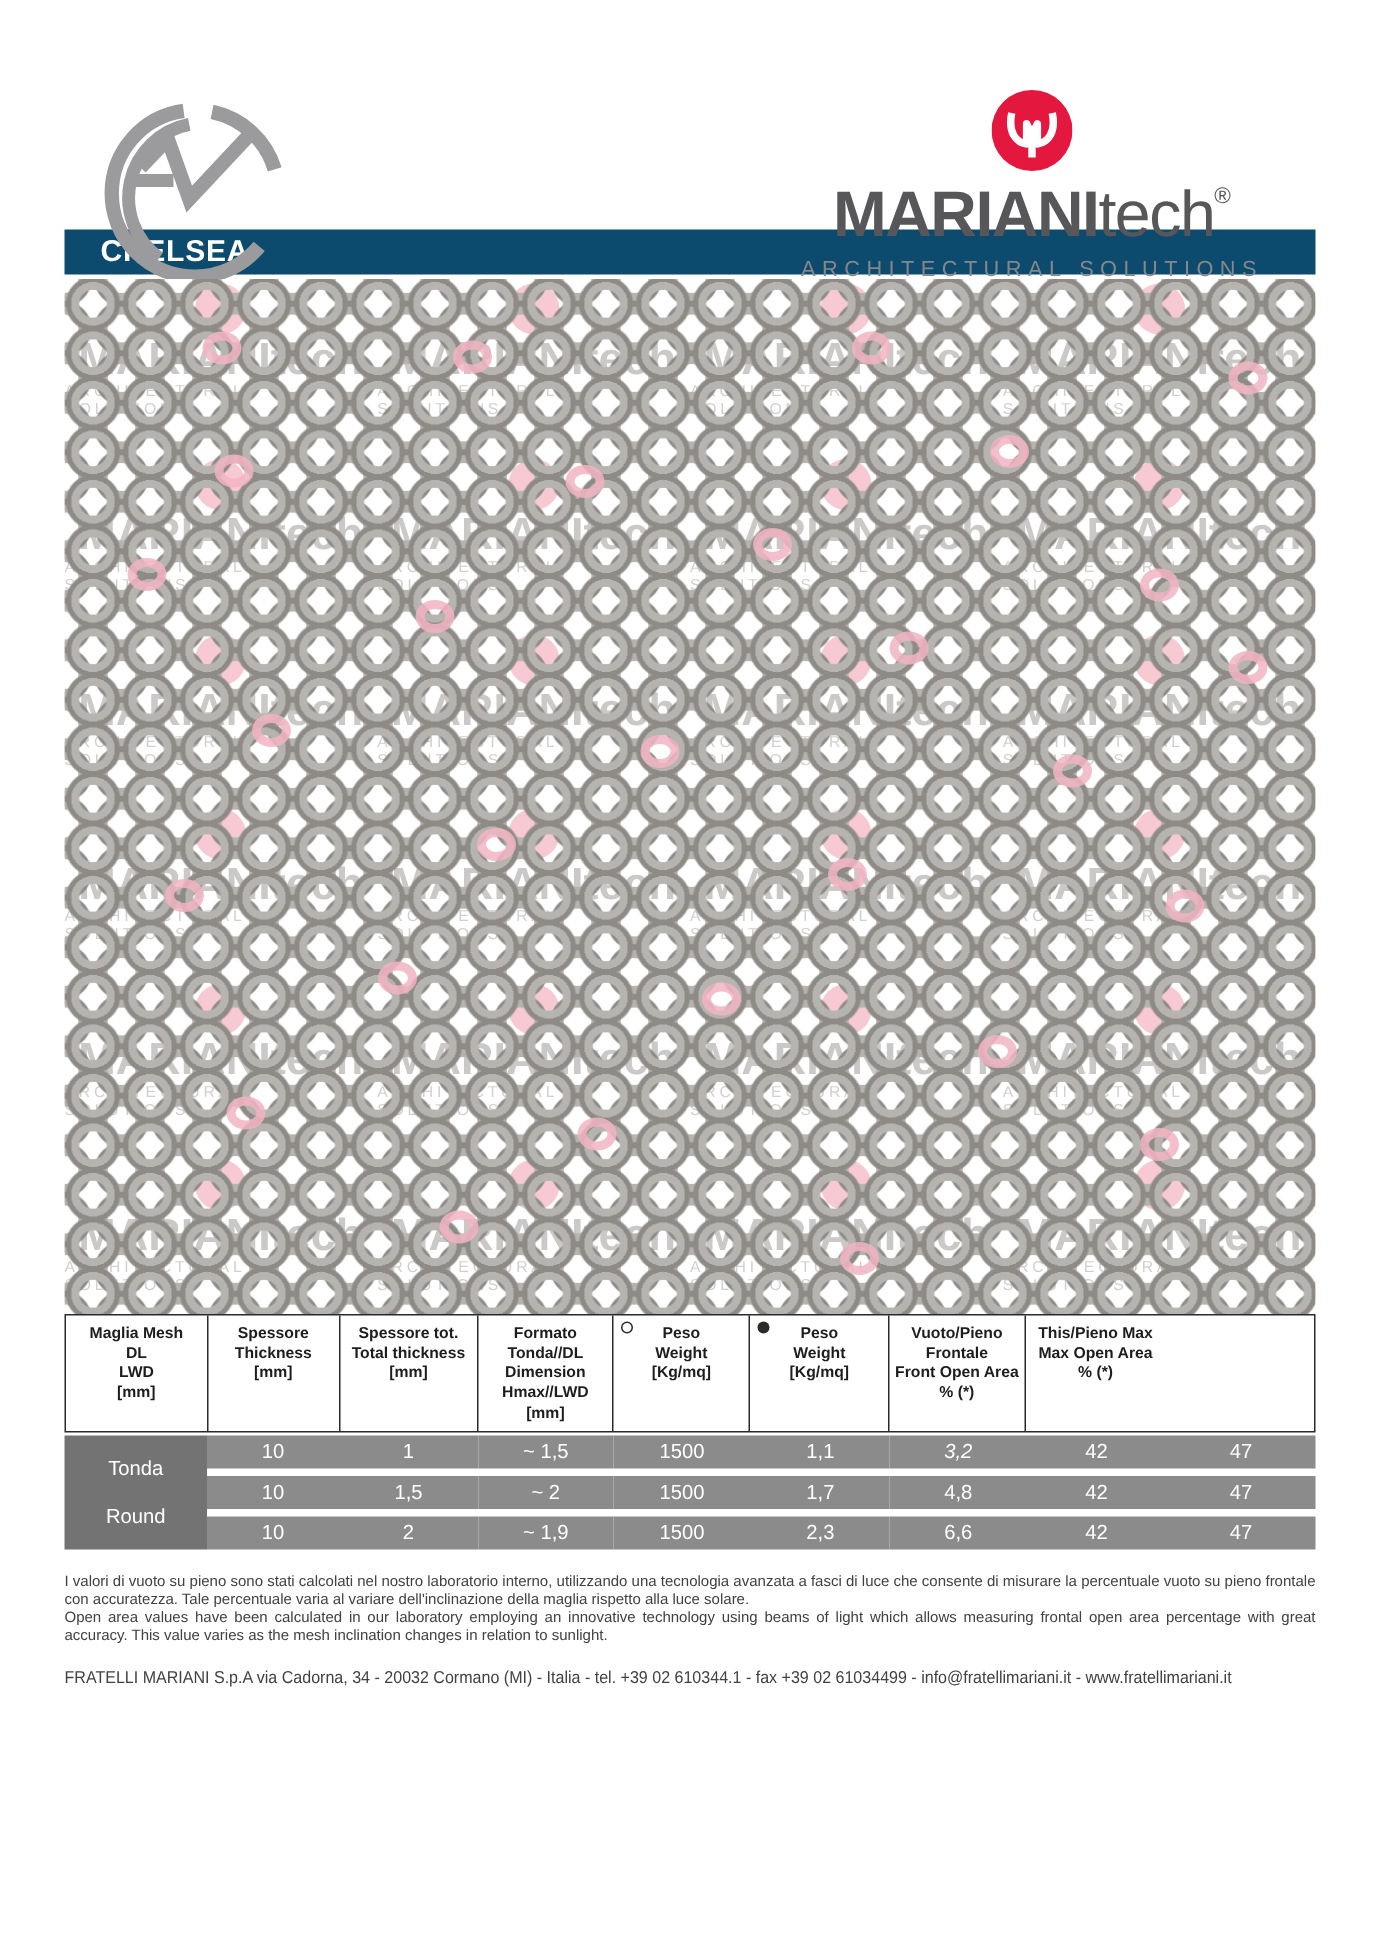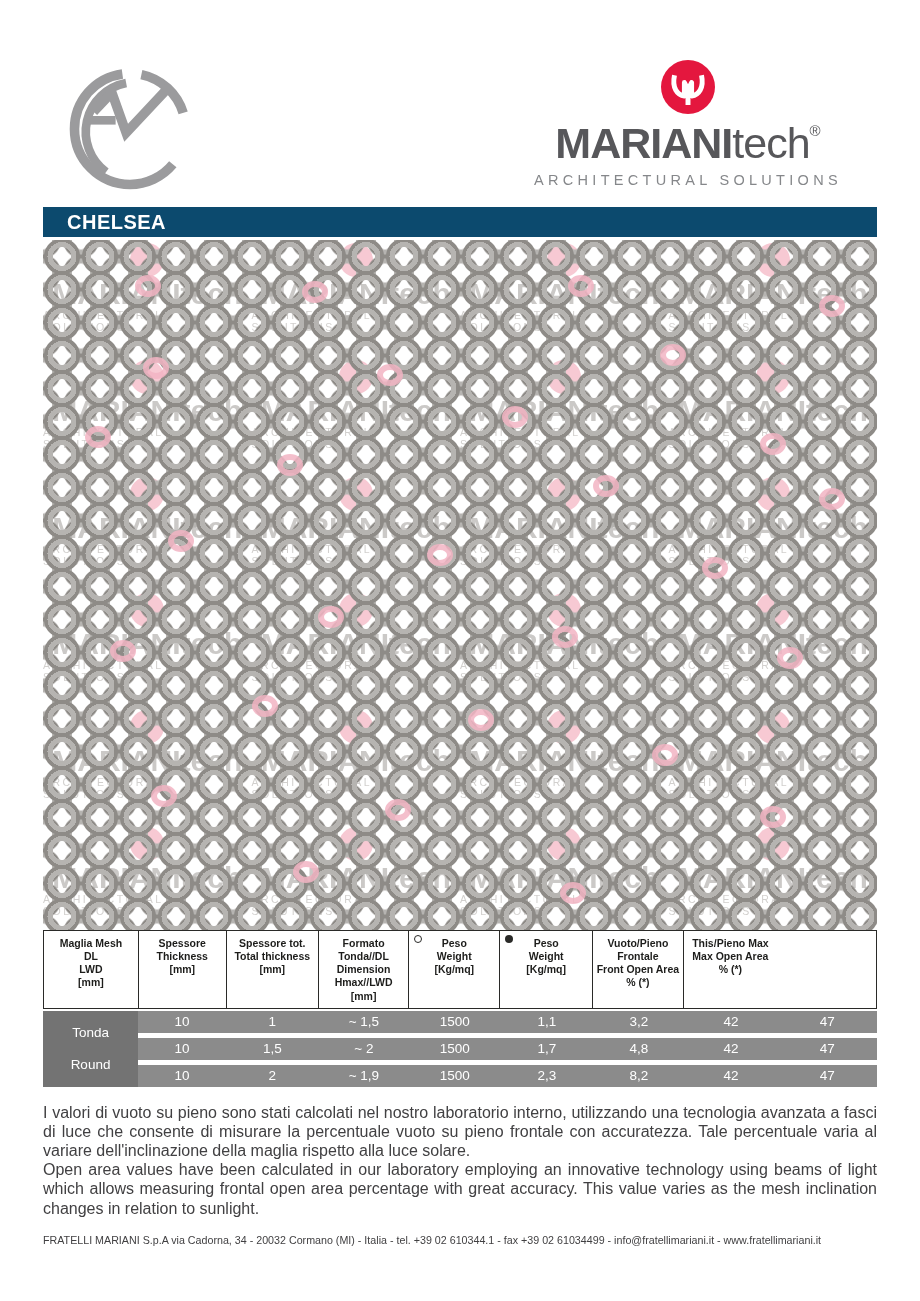--- a/index.html
+++ b/index.html
@@ -11,7 +11,7 @@
   .page { position:absolute; inset:0; background:#fff; }
 
   
-  .top-header { position:relative; height:207px; }
+  .top-header { position:relative; height:153px; }
   .fm-logo { position:absolute; left:60px; top:60px; width:140px; height:134px; }
   .brand-block { position:absolute; left:522px; top:60px; width:332px; text-align:center; }
   .brand-mark { width:54px; height:54px; display:block; margin:0 auto 8px; }

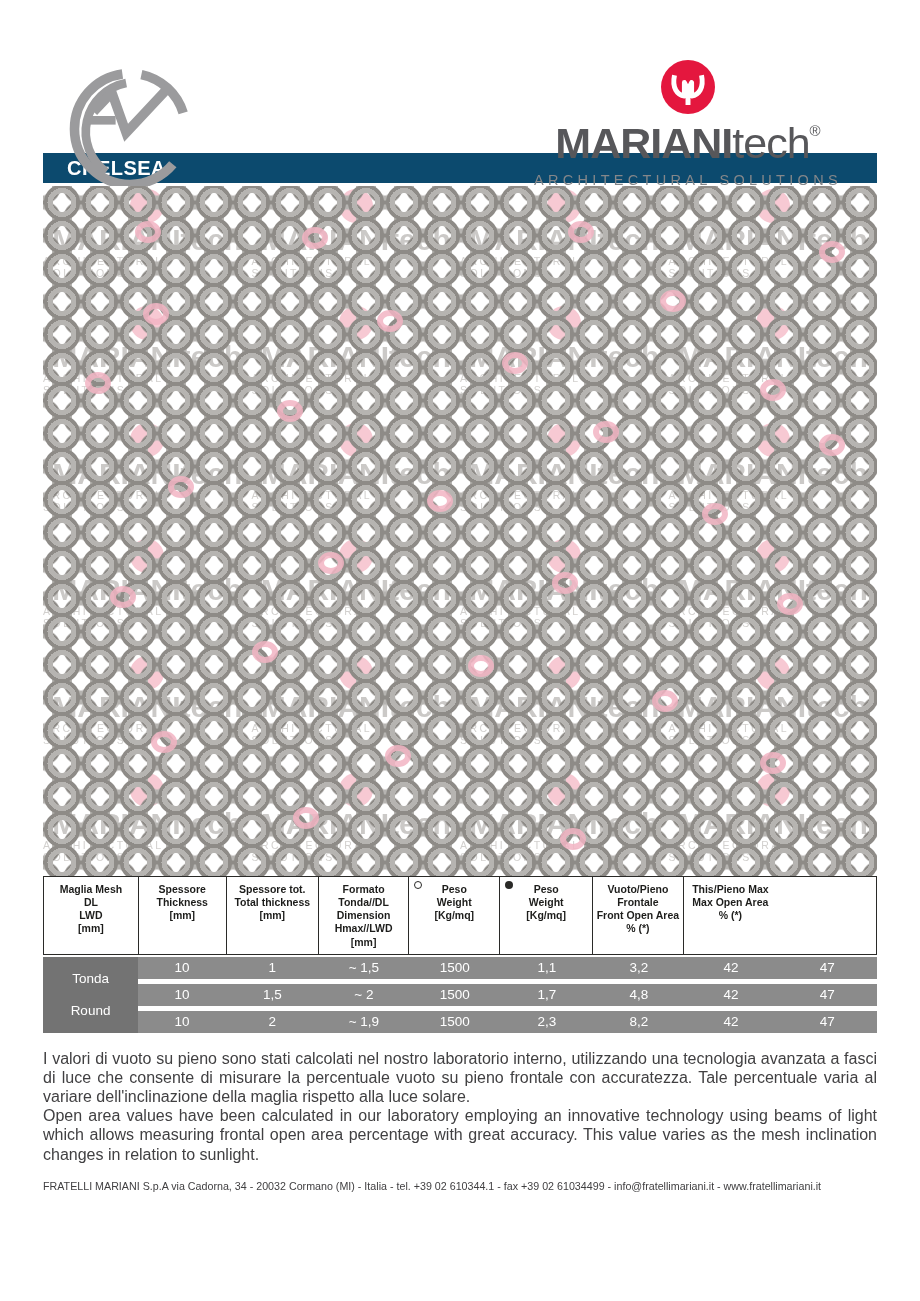--- a/index.html
+++ b/index.html
@@ -361,7 +361,7 @@
         <div class="dcell" style="grid-area: 1 / 4;">~ 1,5</div>
         <div class="dcell" style="grid-area: 1 / 5;">1500</div>
         <div class="dcell" style="grid-area: 1 / 6;">1,1</div>
-        <div class="dcell" style="grid-area: 1 / 7;">3,2</div>
+        <div class="dcell" style="grid-area: 1 / 7; font-style: italic;">3,2</div>
         <div class="dcell" style="grid-area: 1 / 8;">42</div>
         <div class="dcell" style="grid-area: 1 / 9;">47</div>
         <div class="dcell" style="grid-area: 2 / 2;">10</div>

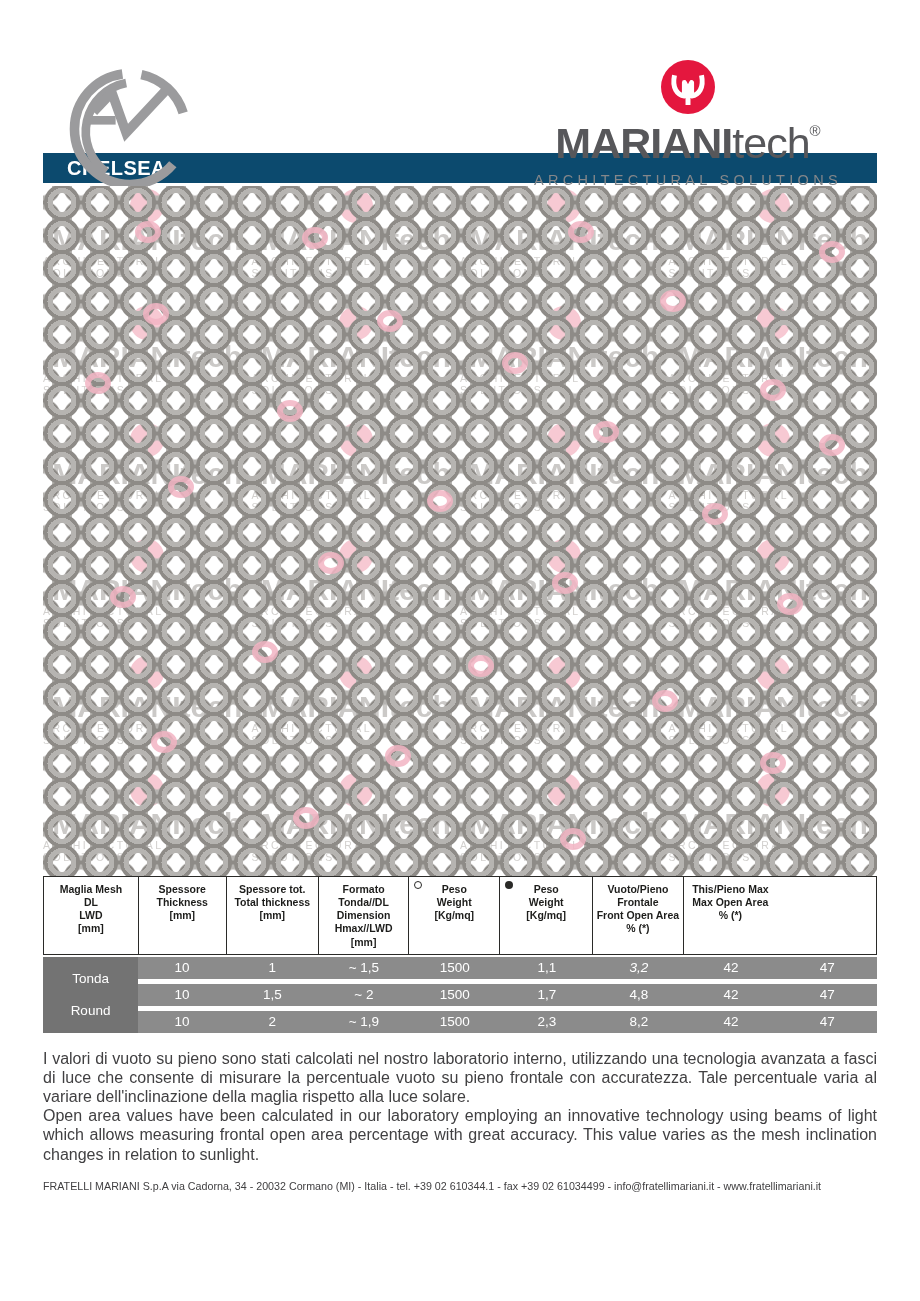--- a/index.html
+++ b/index.html
@@ -377,7 +377,7 @@
         <div class="dcell" style="grid-area: 3 / 4;">~ 1,9</div>
         <div class="dcell" style="grid-area: 3 / 5;">1500</div>
         <div class="dcell" style="grid-area: 3 / 6;">2,3</div>
-        <div class="dcell" style="grid-area: 3 / 7;">8,2</div>
+        <div class="dcell" style="grid-area: 3 / 7;">6,6</div>
         <div class="dcell" style="grid-area: 3 / 8;">42</div>
         <div class="dcell" style="grid-area: 3 / 9;">47</div>
       </div>

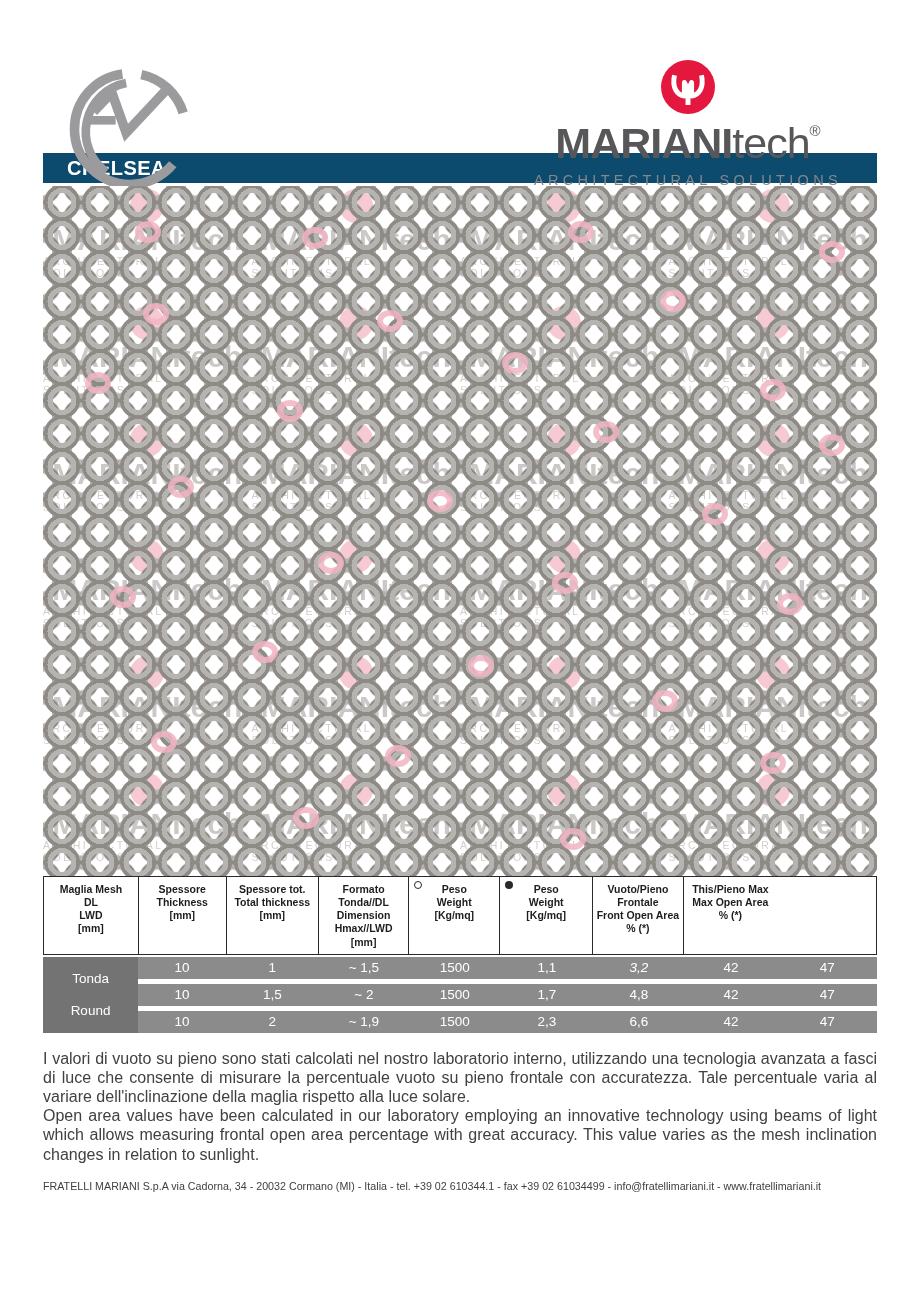--- a/index.html
+++ b/index.html
@@ -92,7 +92,7 @@
   .legend .dot.filled { background:#2a2a28; }
 
   .notes { margin-top:16px; }
-  .note { font-size:16px; line-height:1.2; color:#414042; text-align:justify; }
+  .note { font-size:10px; line-height:1.2; color:#414042; text-align:justify; }
   .note + .note { }
 
   .footer-line {

